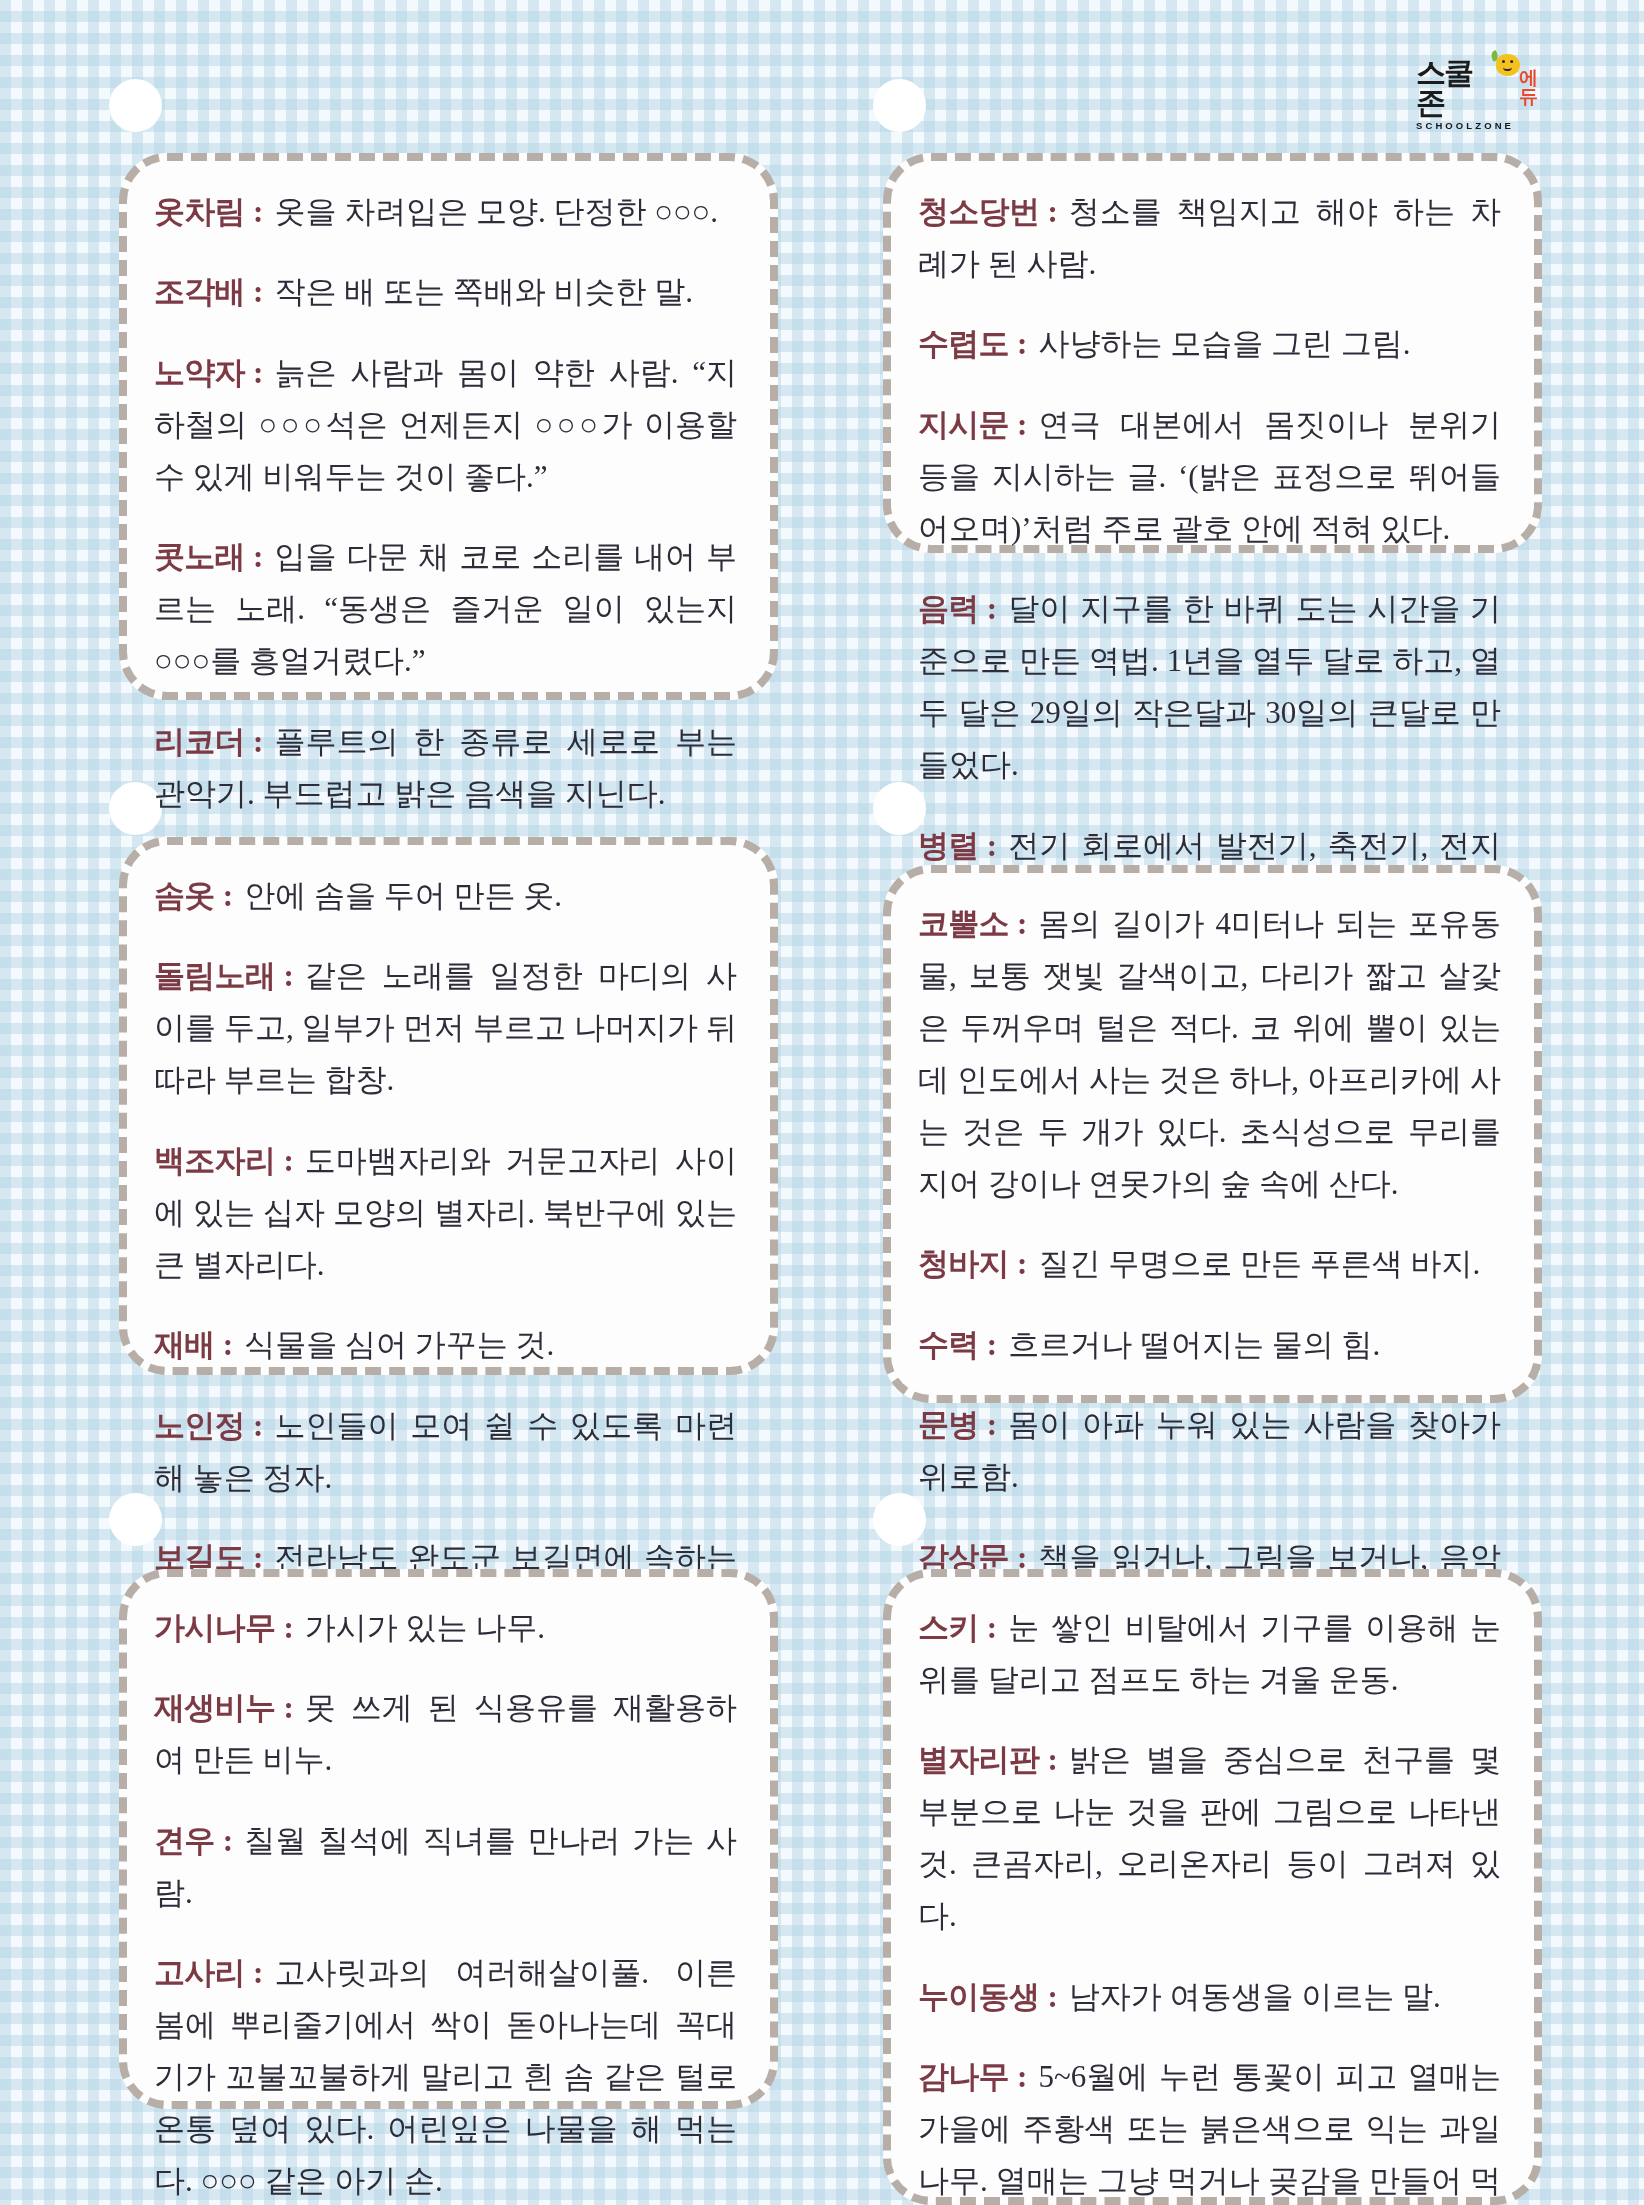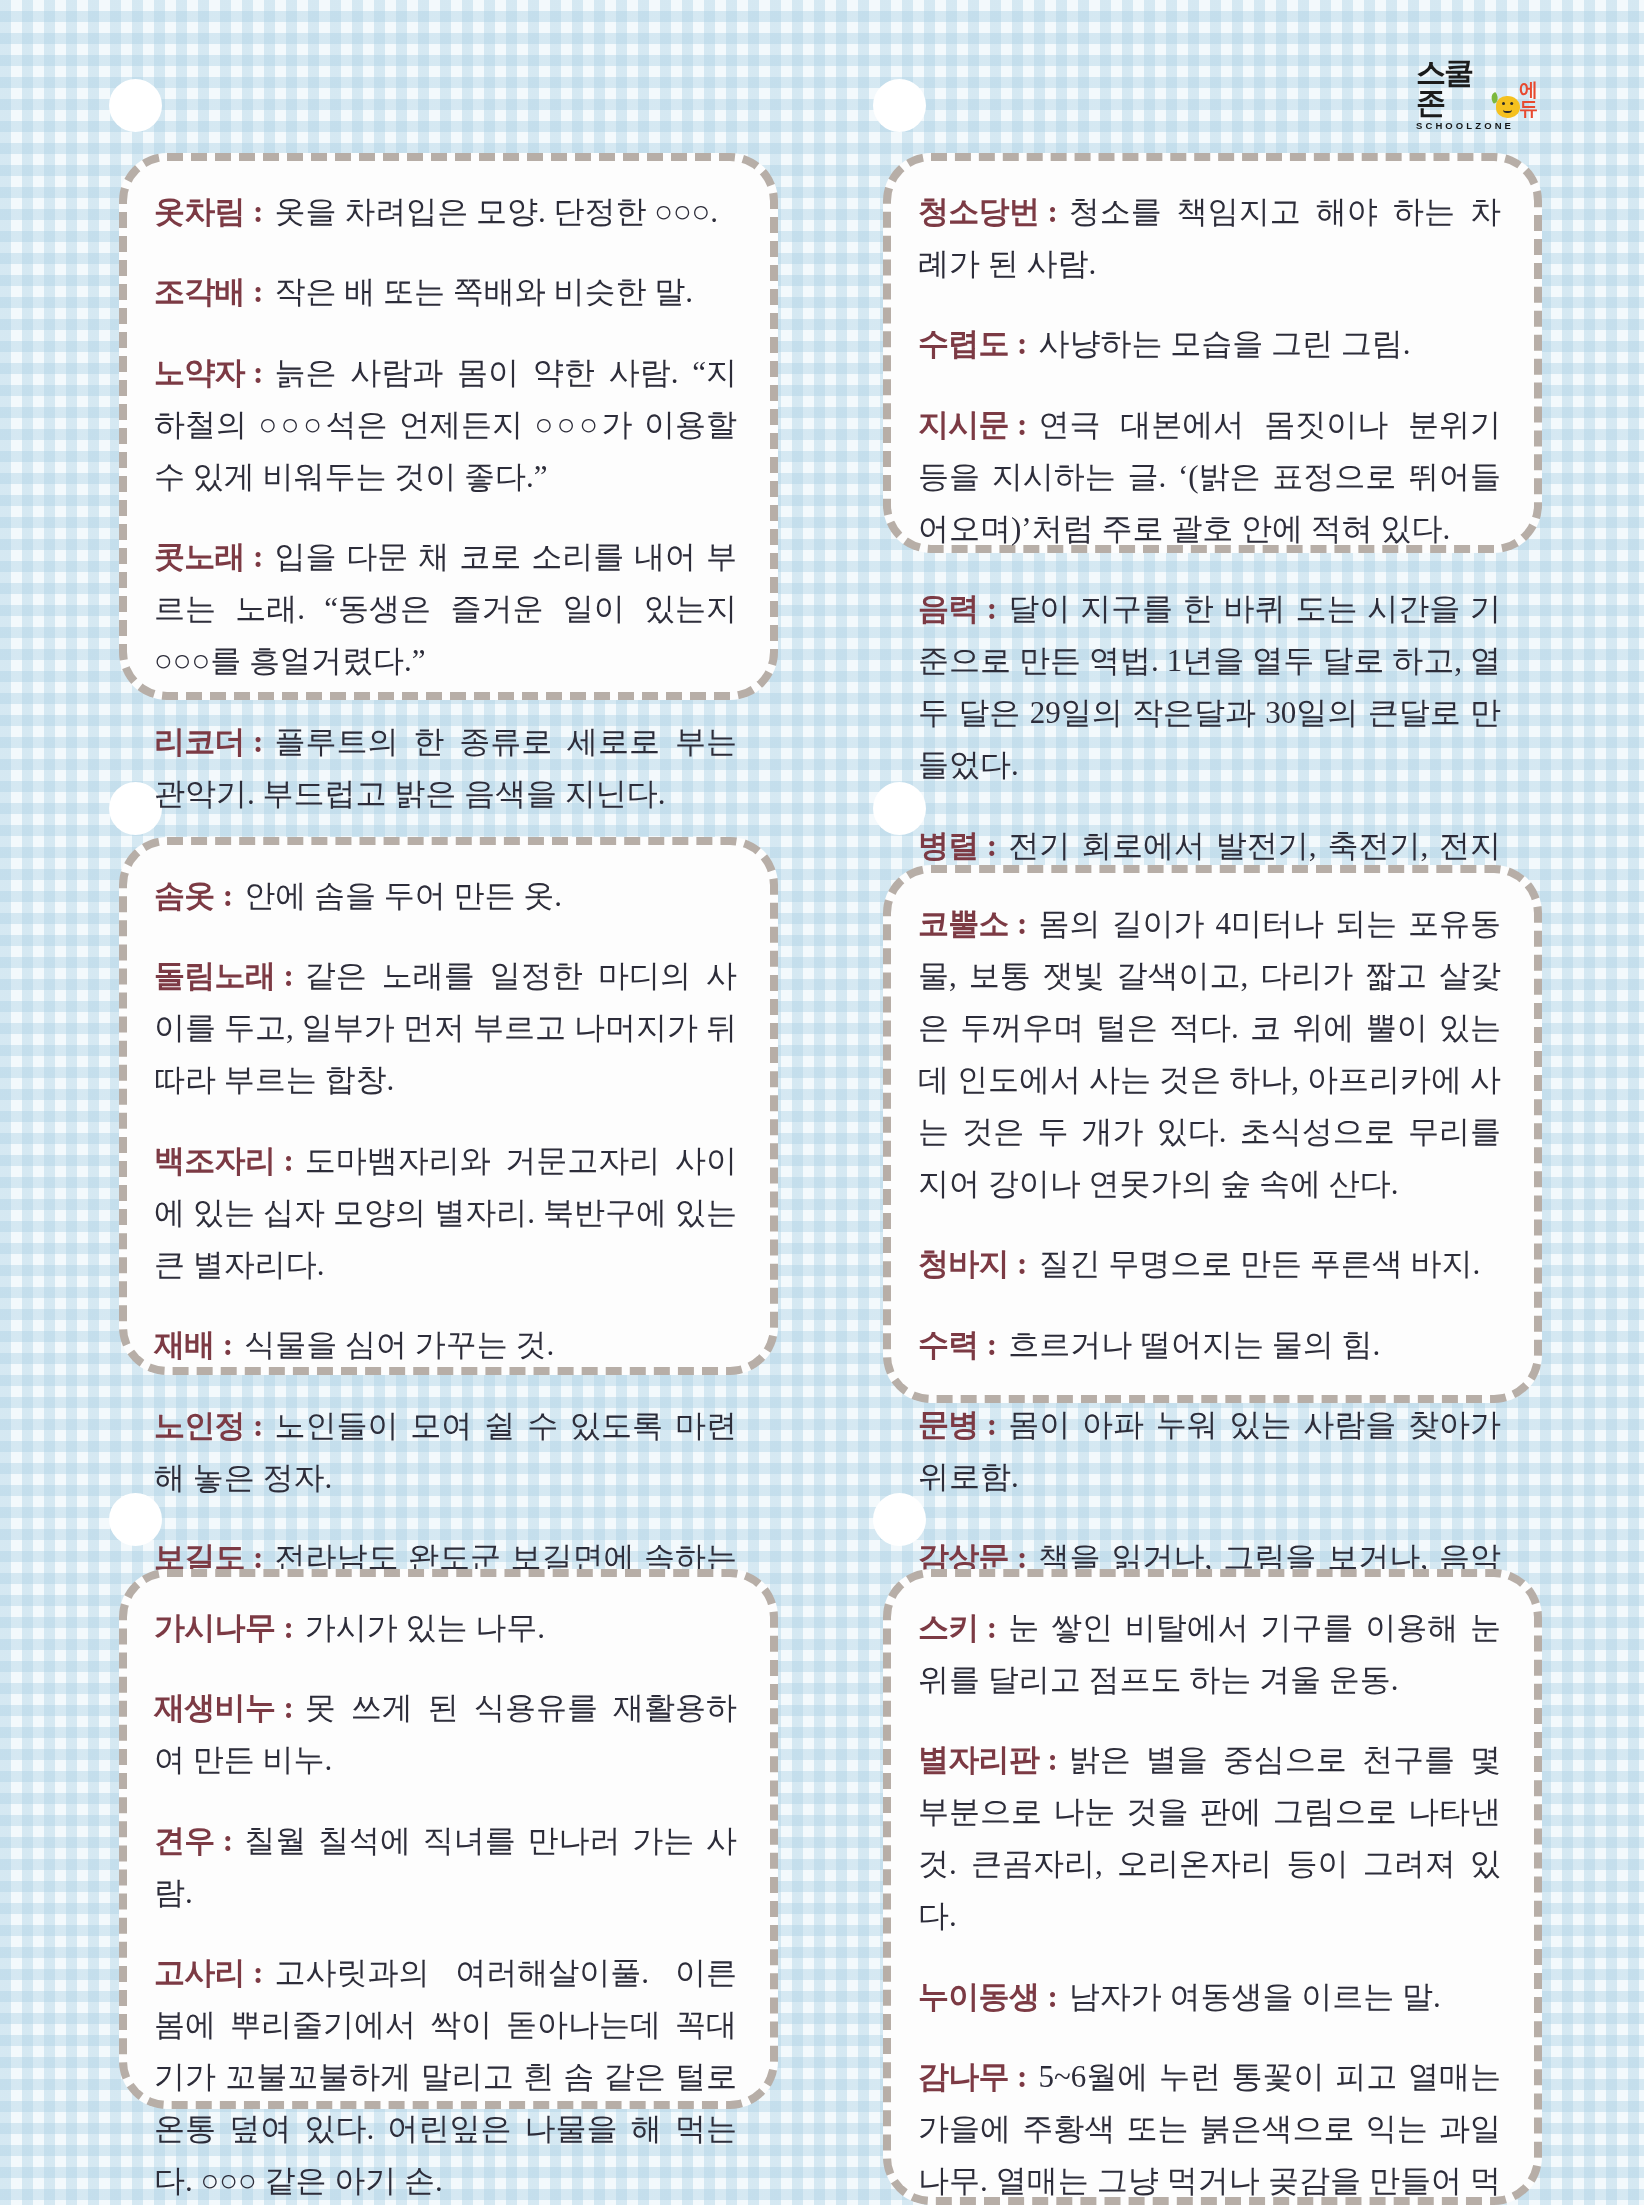--- a/index.html
+++ b/index.html
@@ -74,7 +74,7 @@
     width: 136px;
     line-height: 1;
   }
-  .logo-row { display: flex; align-items: flex-end; }
+  .logo-row { display: flex; align-items: flex-start; }
   .logo-kr {
     font-family: "Liberation Sans", sans-serif;
     font-weight: 700;

